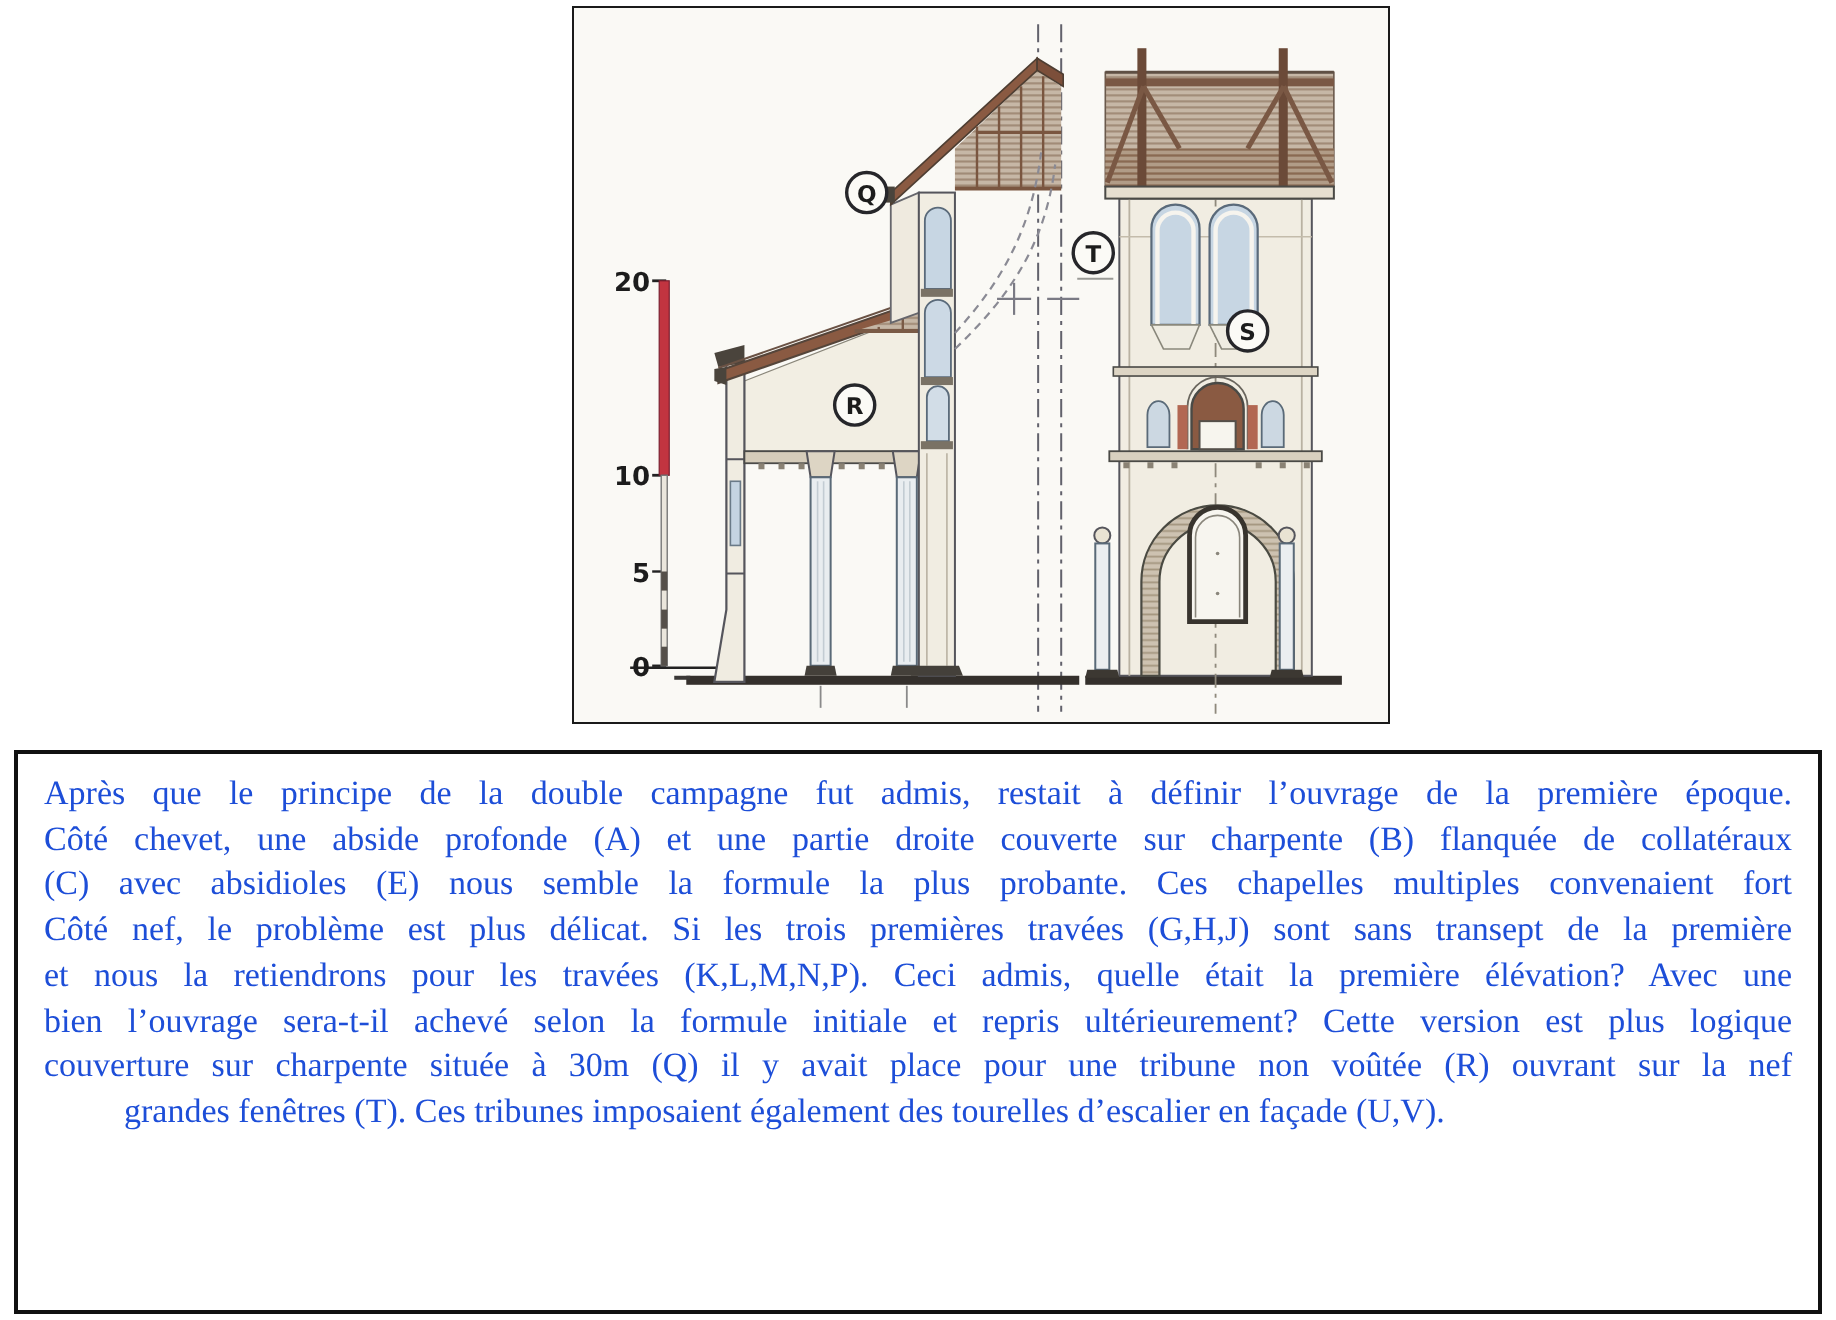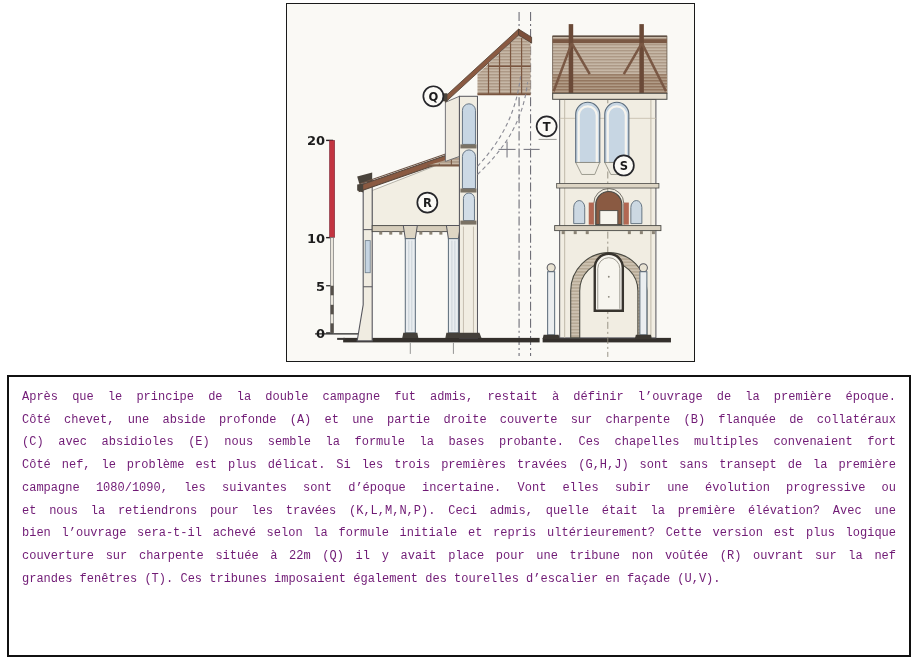--- a/index.html
+++ b/index.html
@@ -11,8 +11,8 @@
   #text-box{position:absolute;left:7px;top:375px;width:904px;height:282px;
         border:2px solid #111;background:#ffffff;box-sizing:border-box;
         padding:9px 13px 8px 13px;}
-  .tline{font-size:12px;line-height:22.7px;color:#701a75;
-        text-align:justify;text-align-last:justify;white-space:normal;font-family:Liberation Mono, monospace;}
+  .tline{font-size:17px;line-height:22.7px;color:#1d4ed8;
+        text-align:justify;text-align-last:justify;white-space:normal;}
   .tline.last{text-align-last:left;}
   text.scale-num{font-family:"DejaVu Sans",sans-serif;font-weight:bold;font-size:13px;fill:#1c1c1c;}
   text.circ-letter{font-family:"DejaVu Sans",sans-serif;font-weight:bold;font-size:11.5px;fill:#1c1c1c;

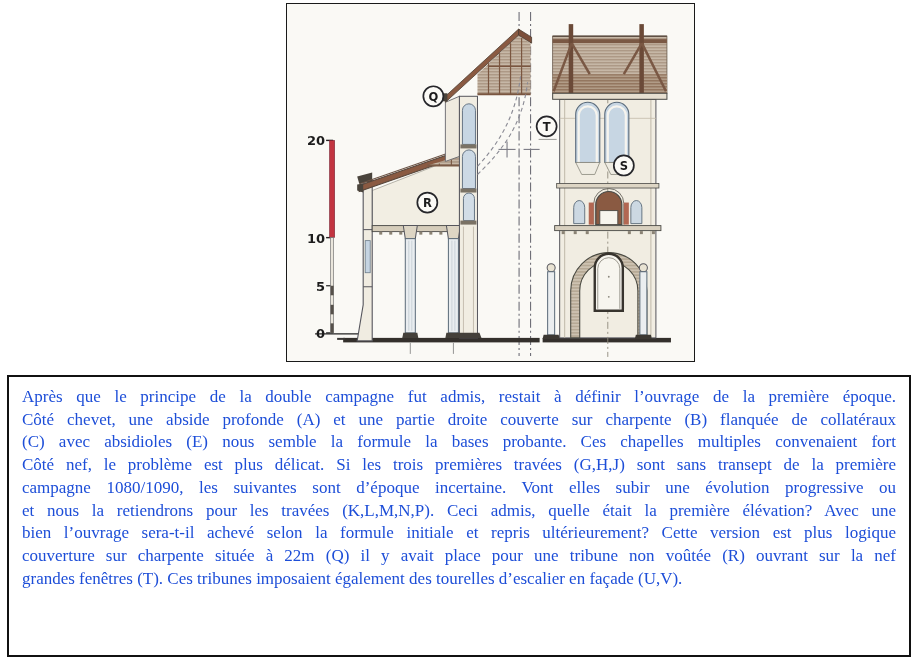--- a/index.html
+++ b/index.html
@@ -263,7 +263,7 @@
     <div id="text-lines">
         <div class="tline">Après que le principe de la double campagne fut admis, restait à définir l’ouvrage de la première époque.</div>
         <div class="tline">Côté chevet, une abside profonde (A) et une partie droite couverte sur charpente (B) flanquée de collatéraux</div>
-        <div class="tline">(C) avec absidioles (E) nous semble la formule la bases probante. Ces chapelles multiples convenaient fort</div>
+        <div class="tline">(C) avec absidioles (E) nous semble la formule la plus probante. Ces chapelles multiples convenaient fort</div>
         <div class="tline">Côté nef, le problème est plus délicat. Si les trois premières travées (G,H,J) sont sans transept de la première</div>
         <div class="tline">campagne 1080/1090, les suivantes sont d’époque incertaine. Vont elles subir une évolution progressive ou</div>
         <div class="tline">et nous la retiendrons pour les travées (K,L,M,N,P). Ceci admis, quelle était la première élévation? Avec une</div>

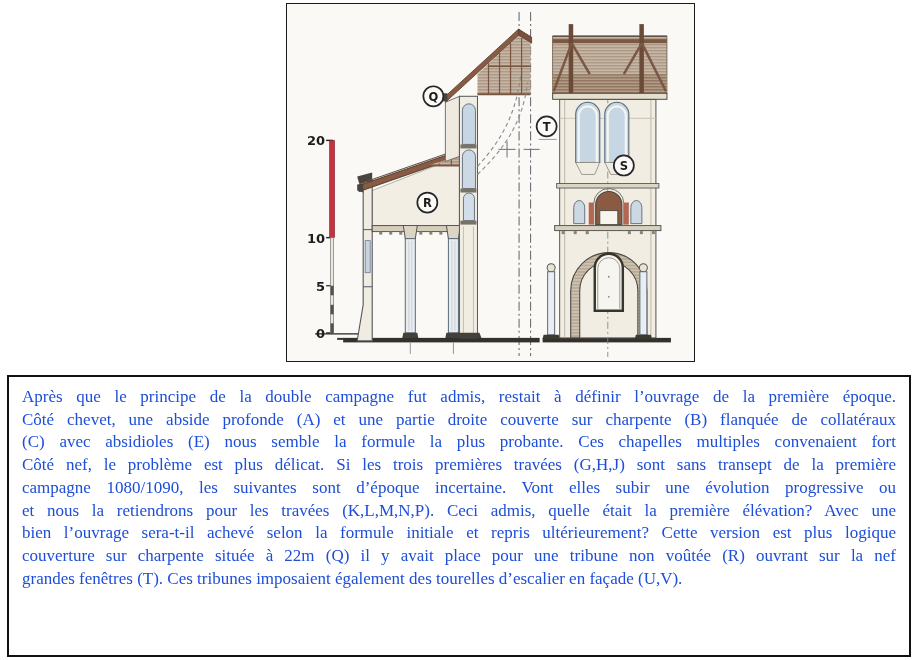--- a/index.html
+++ b/index.html
@@ -265,7 +265,6 @@
         <div class="tline">Côté chevet, une abside profonde (A) et une partie droite couverte sur charpente (B) flanquée de collatéraux</div>
         <div class="tline">(C) avec absidioles (E) nous semble la formule la plus probante. Ces chapelles multiples convenaient fort</div>
         <div class="tline">Côté nef, le problème est plus délicat. Si les trois premières travées (G,H,J) sont sans transept de la première</div>
-        <div class="tline">campagne 1080/1090, les suivantes sont d’époque incertaine. Vont elles subir une évolution progressive ou</div>
         <div class="tline">et nous la retiendrons pour les travées (K,L,M,N,P). Ceci admis, quelle était la première élévation? Avec une</div>
         <div class="tline">bien l’ouvrage sera-t-il achevé selon la formule initiale et repris ultérieurement? Cette version est plus logique</div>
         <div class="tline">couverture sur charpente située à 22m (Q) il y avait place pour une tribune non voûtée (R) ouvrant sur la nef</div>

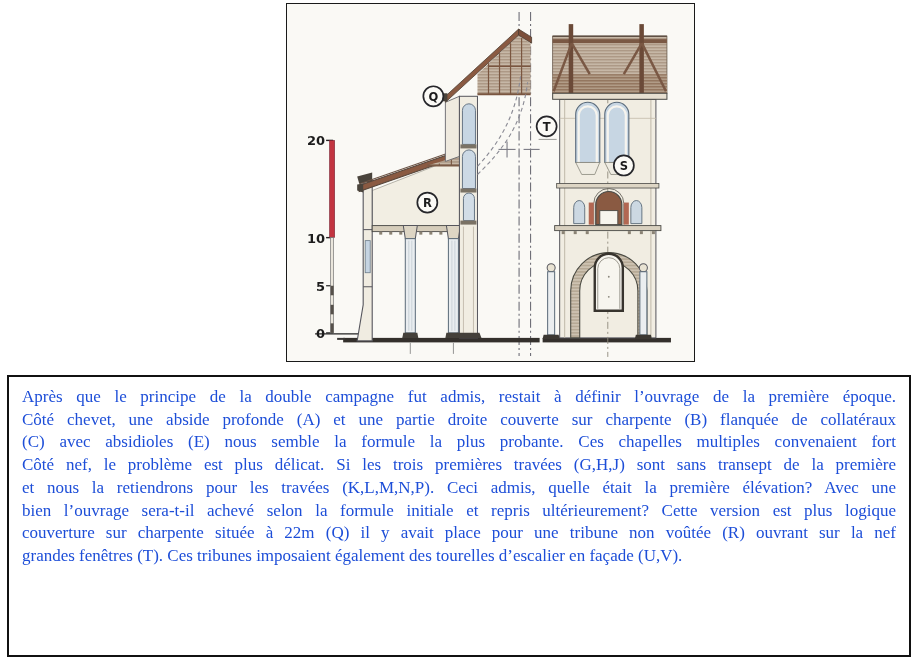--- a/index.html
+++ b/index.html
@@ -267,7 +267,7 @@
         <div class="tline">Côté nef, le problème est plus délicat. Si les trois premières travées (G,H,J) sont sans transept de la première</div>
         <div class="tline">et nous la retiendrons pour les travées (K,L,M,N,P). Ceci admis, quelle était la première élévation? Avec une</div>
         <div class="tline">bien l’ouvrage sera-t-il achevé selon la formule initiale et repris ultérieurement? Cette version est plus logique</div>
-        <div class="tline">couverture sur charpente située à 22m (Q) il y avait place pour une tribune non voûtée (R) ouvrant sur la nef</div>
+        <div class="tline">couverture sur charpente située à 30m (Q) il y avait place pour une tribune non voûtée (R) ouvrant sur la nef</div>
         <div class="tline last">grandes fenêtres (T). Ces tribunes imposaient également des tourelles d’escalier en façade (U,V).</div>
       </div>
   </div>

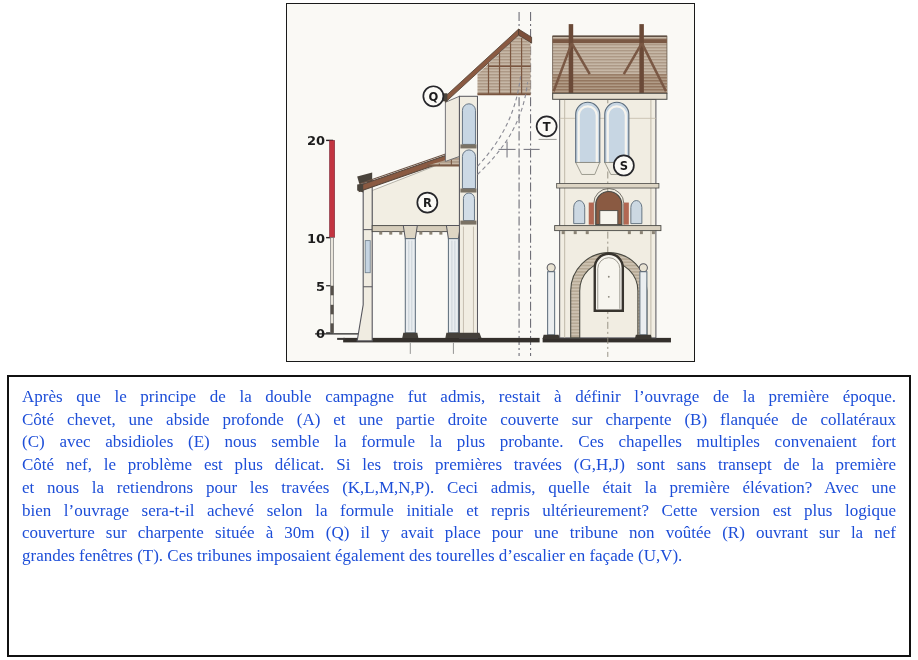--- a/index.html
+++ b/index.html
@@ -13,7 +13,7 @@
         padding:9px 13px 8px 13px;}
   .tline{font-size:17px;line-height:22.7px;color:#1d4ed8;
         text-align:justify;text-align-last:justify;white-space:normal;}
-  .tline.last{text-align-last:left;}
+  .tline.last{text-align-last:left;margin-left:40px;}
   text.scale-num{font-family:"DejaVu Sans",sans-serif;font-weight:bold;font-size:13px;fill:#1c1c1c;}
   text.circ-letter{font-family:"DejaVu Sans",sans-serif;font-weight:bold;font-size:11.5px;fill:#1c1c1c;
         text-anchor:middle;}

